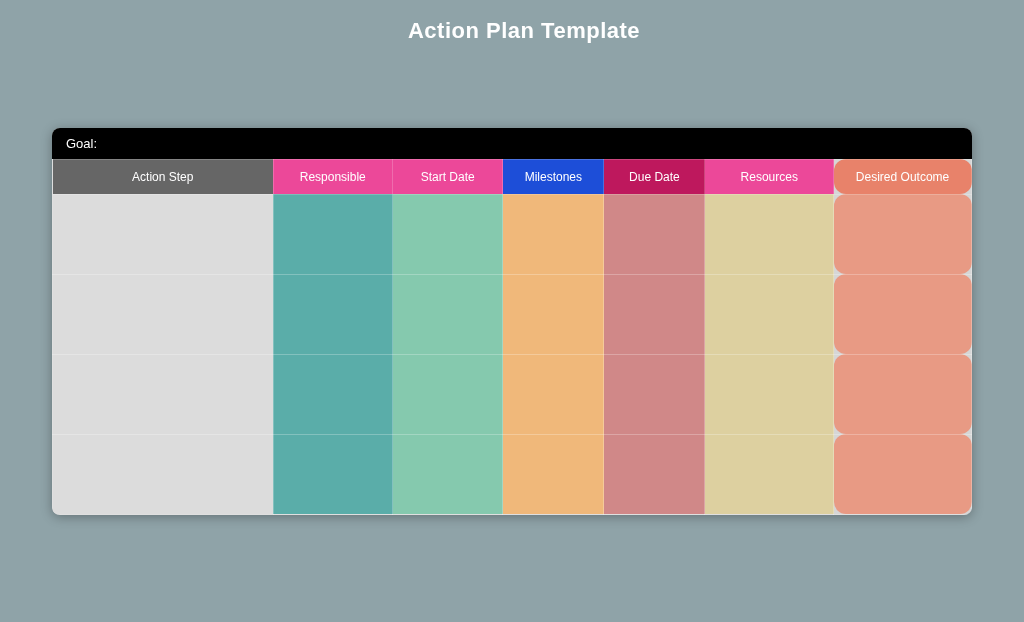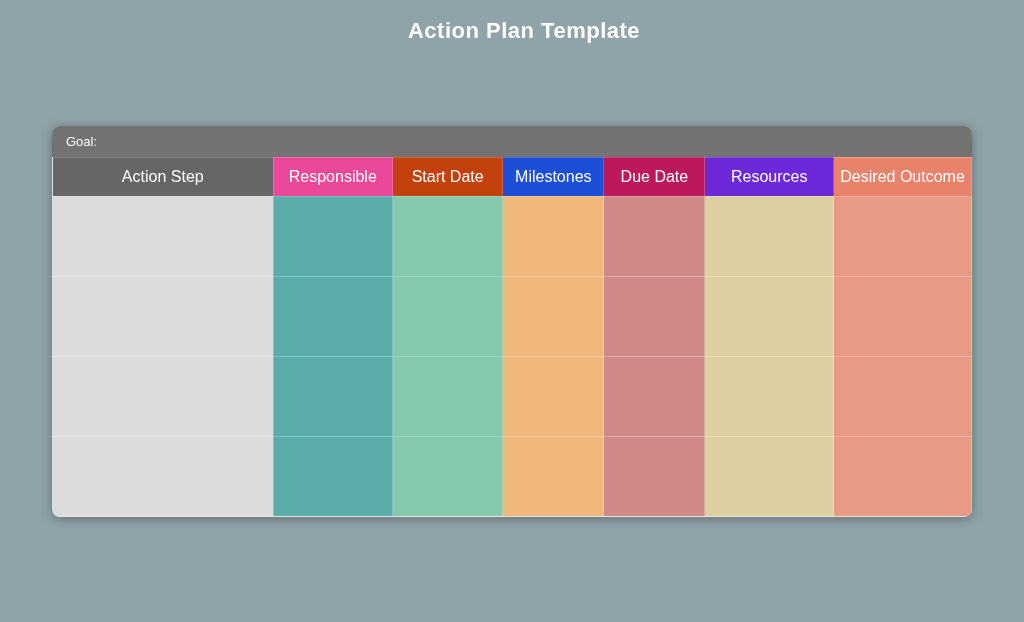--- a/index.html
+++ b/index.html
@@ -33,7 +33,7 @@
       box-shadow: 0 2px 12px rgba(0,0,0,0.3);
     }
     .goal-bar {
-      background-color: #737373;
+      background-color: #000000;
       color: #fff;
       font-size: 13px;
       padding: 8px 14px;

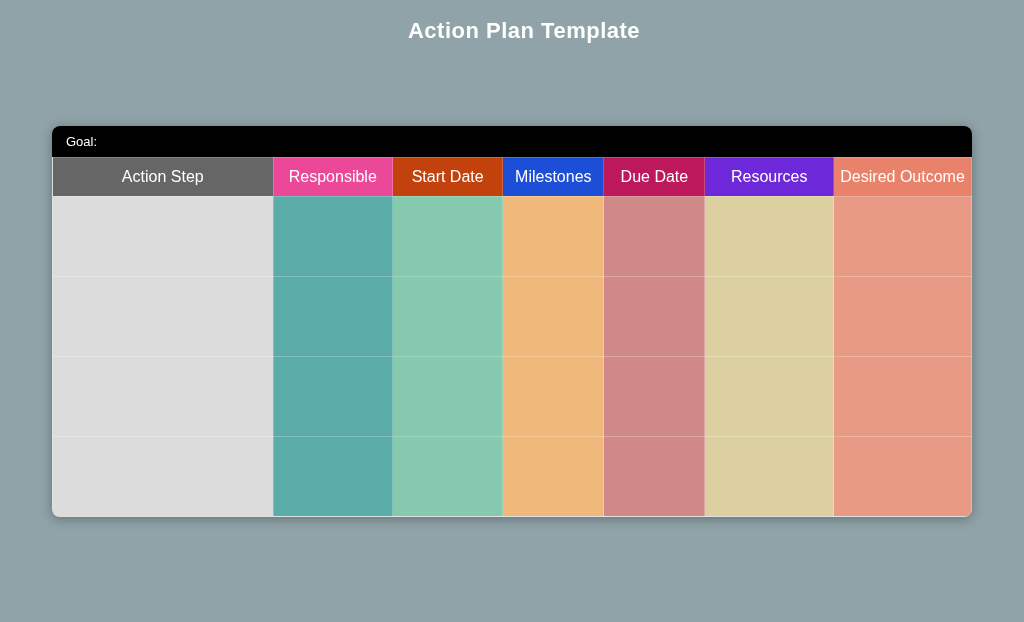--- a/index.html
+++ b/index.html
@@ -44,7 +44,7 @@
       border-collapse: collapse;
     }
     .table th {
-      font-size: 16px;
+      font-size: 12px;
       font-weight: 400;
       color: #fff;
       padding: 10px 6px;

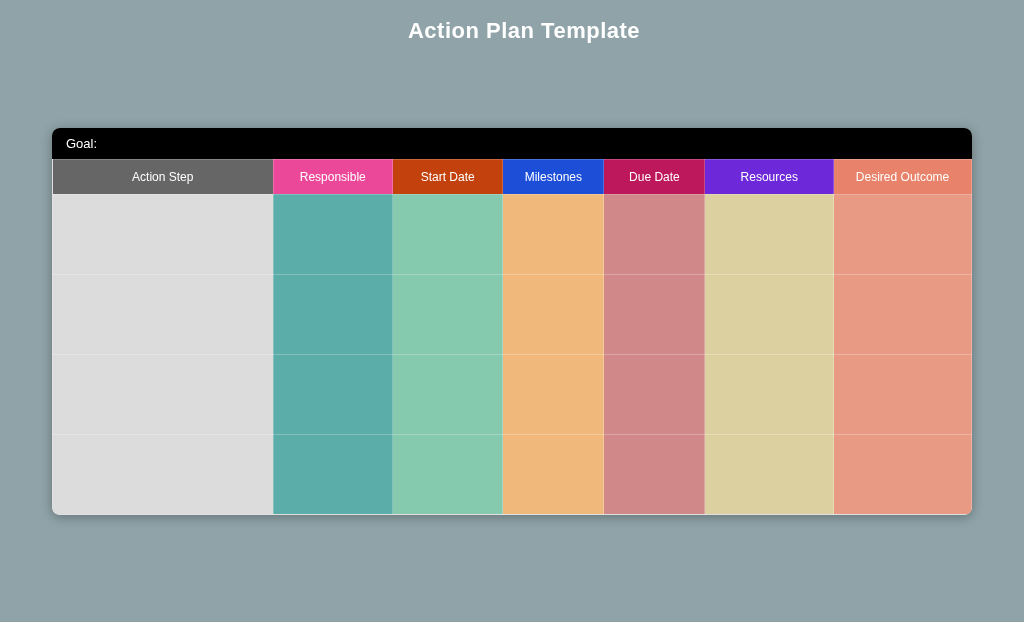--- a/index.html
+++ b/index.html
@@ -59,7 +59,7 @@
     }
     .th-action-step { background-color: #666; }
     .th-responsible { background-color: #ec4899; }
-    .th-start-date { background-color: #c2410c; }
+    .th-start-date { background-color: #ec4899; }
     .th-milestones { background-color: #1d4ed8; }
     .th-due-date { background-color: #be185d; }
     .th-resources { background-color: #6d28d9; }

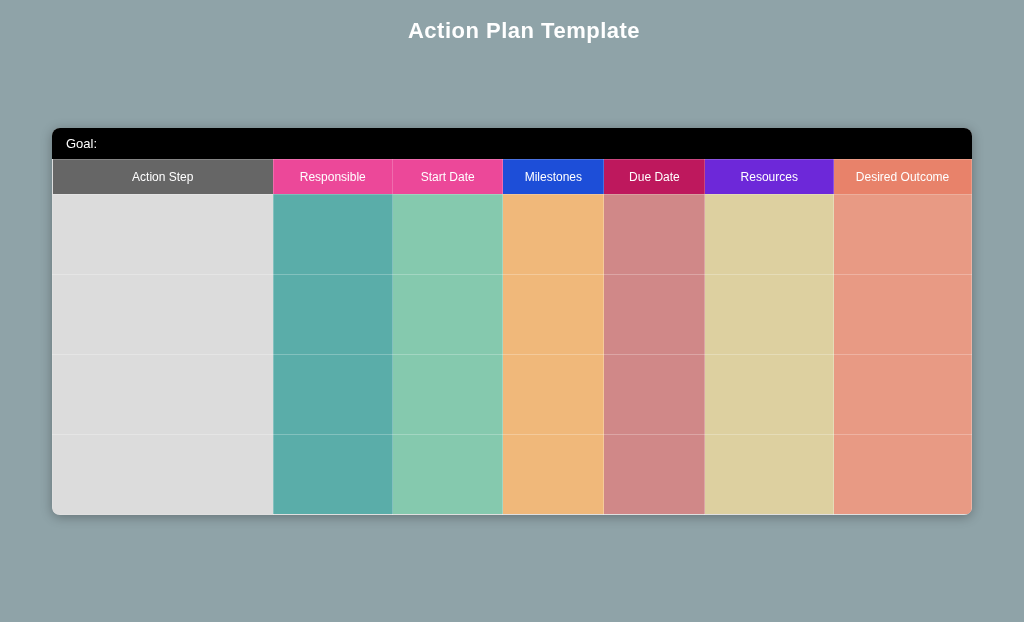--- a/index.html
+++ b/index.html
@@ -62,7 +62,7 @@
     .th-start-date { background-color: #ec4899; }
     .th-milestones { background-color: #1d4ed8; }
     .th-due-date { background-color: #be185d; }
-    .th-resources { background-color: #6d28d9; }
+    .th-resources { background-color: #ec4899; }
     .th-desired-outcome { background-color: #e8826a; }
 
     .td-action-step { background-color: #dcdcdc; }

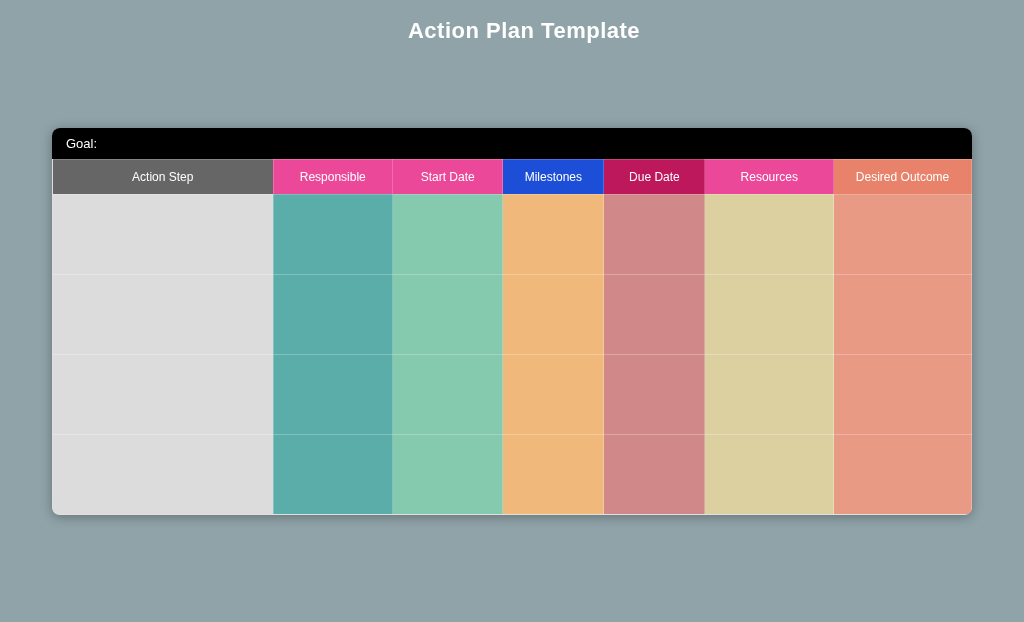--- a/index.html
+++ b/index.html
@@ -79,7 +79,7 @@
     .col-milestones { width: 11%; }
     .col-due-date { width: 11%; }
     .col-resources { width: 14%; }
-    .col-desired { width: 15%; }
+    .col-desired { width: 15%; border-radius: 12px; }
   </style>
 </head>
 <body>

